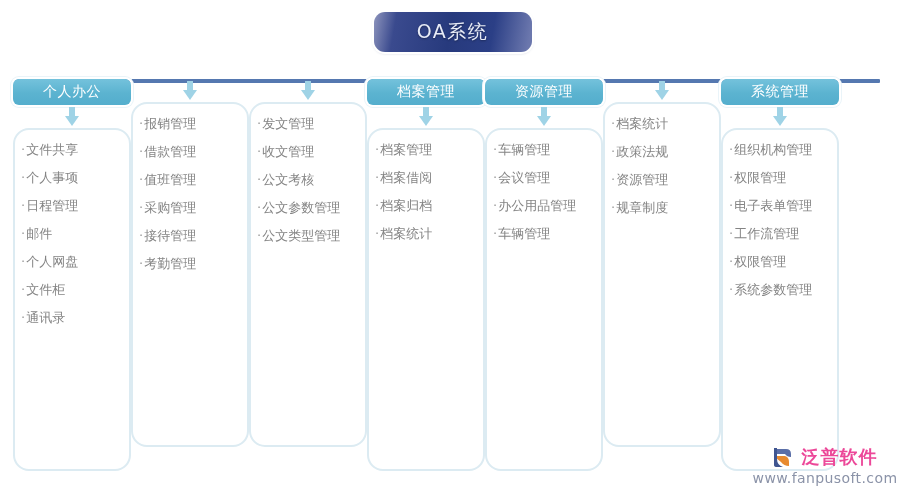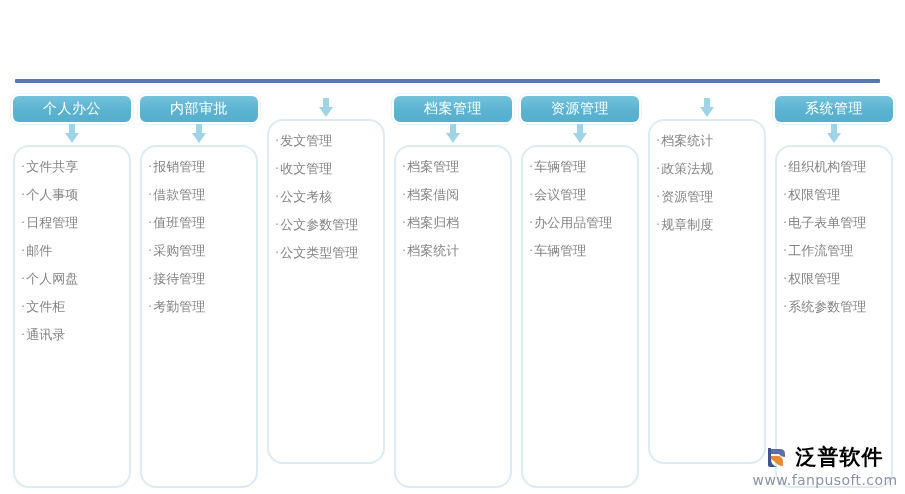--- a/index.html
+++ b/index.html
@@ -96,6 +96,11 @@
 
 <div class="canvas">
 
+  <div class="title-wrap">
+    <div class="title-badge">
+      <span>OA系统</span>
+    </div>
+  </div>
 
   <div class="divider"></div>
 

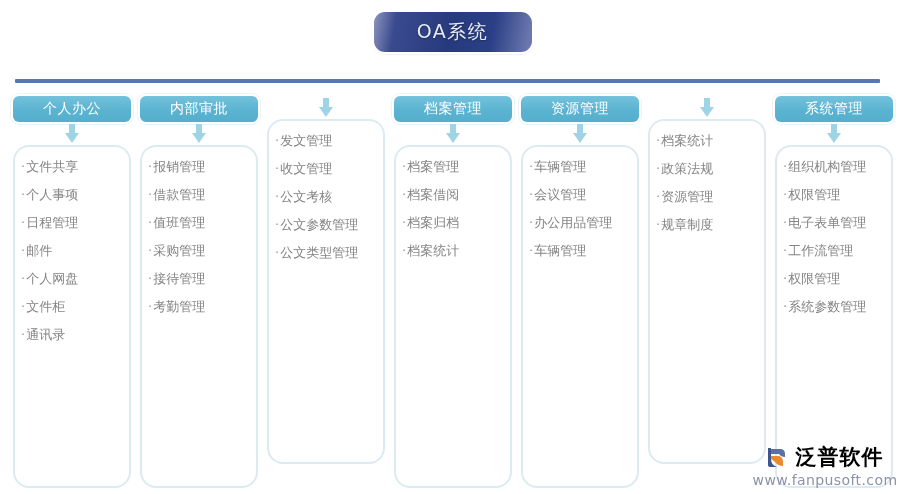--- a/index.html
+++ b/index.html
@@ -35,8 +35,8 @@
 
   
   .cols{
-    position:absolute;left:13px;top:96px;width:880px;height:392px;
-    display:flex;justify-content:space-between;
+    position:absolute;left:13px;top:79px;width:880px;height:392px;
+    display:flex;
   }
   .col{width:118px;display:flex;flex-direction:column;align-items:center;}
 

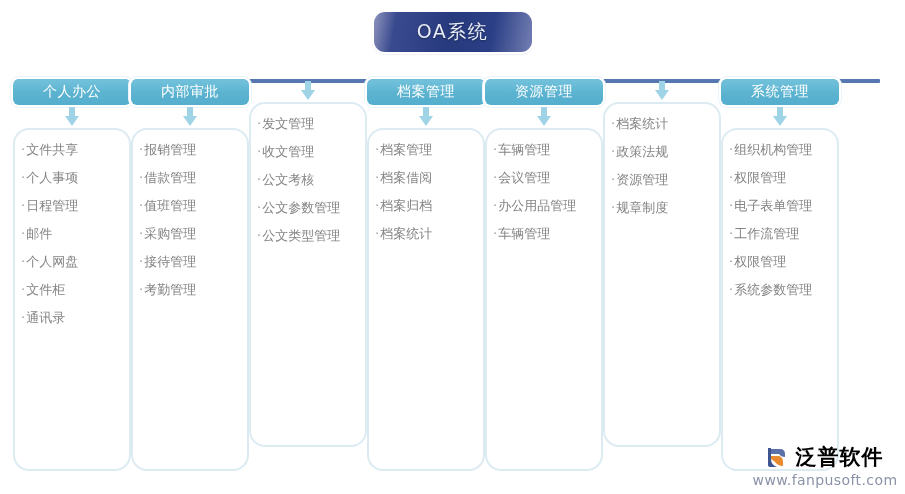--- a/index.html
+++ b/index.html
@@ -145,9 +145,6 @@
         </div>
       </div>
       <div class="col">
-        <div class="col-head">
-          <span>内部审批</span>
-        </div>
         <div class="arrow">
           <div class="stem"></div>
           <div class="head"></div>

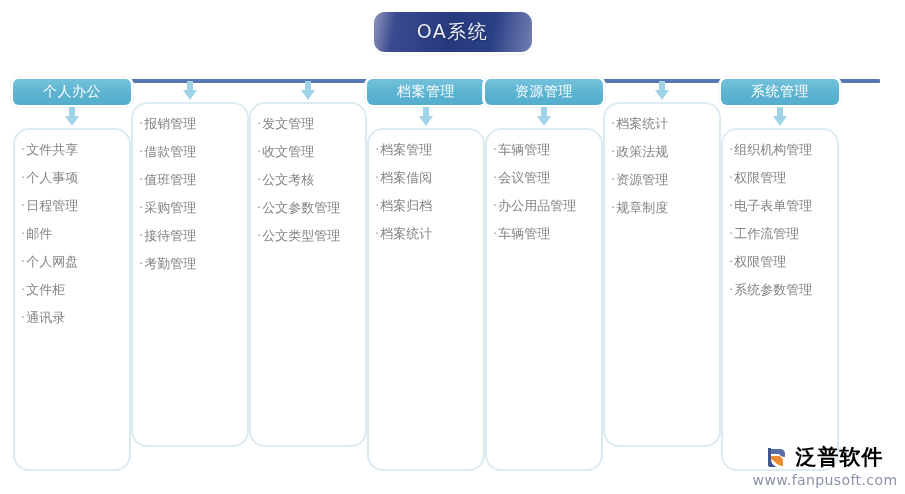--- a/index.html
+++ b/index.html
@@ -85,7 +85,7 @@
   .wm-row{display:flex;align-items:center;gap:3px;}
   .wm-logo{width:26px;height:24px;}
   .wm-name{
-    color:#000000;font-size:21px;font-weight:bold;letter-spacing:1px;
+    color:#ec4899;font-size:18px;font-weight:bold;letter-spacing:1px;
   }
   .wm-url{
     color:#8b93a8;font-size:14px;letter-spacing:.4px;margin-top:1px;

